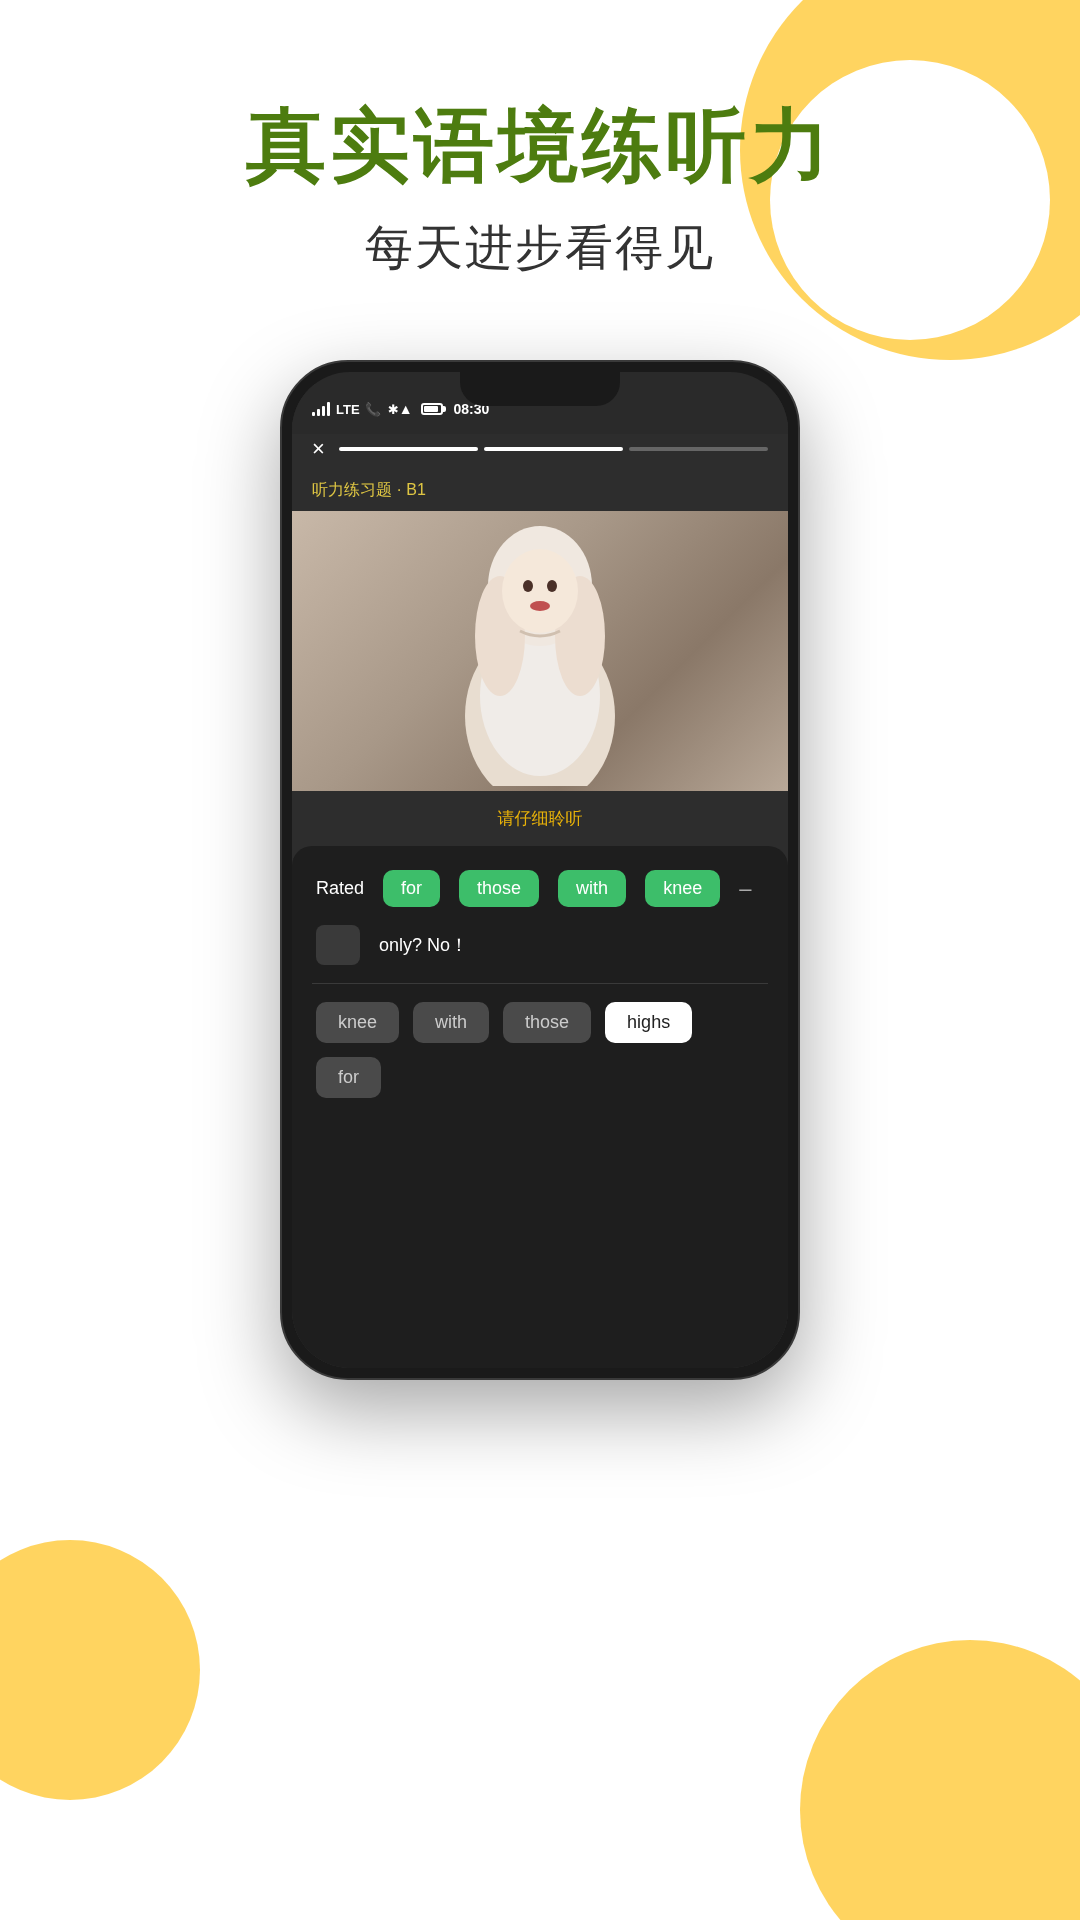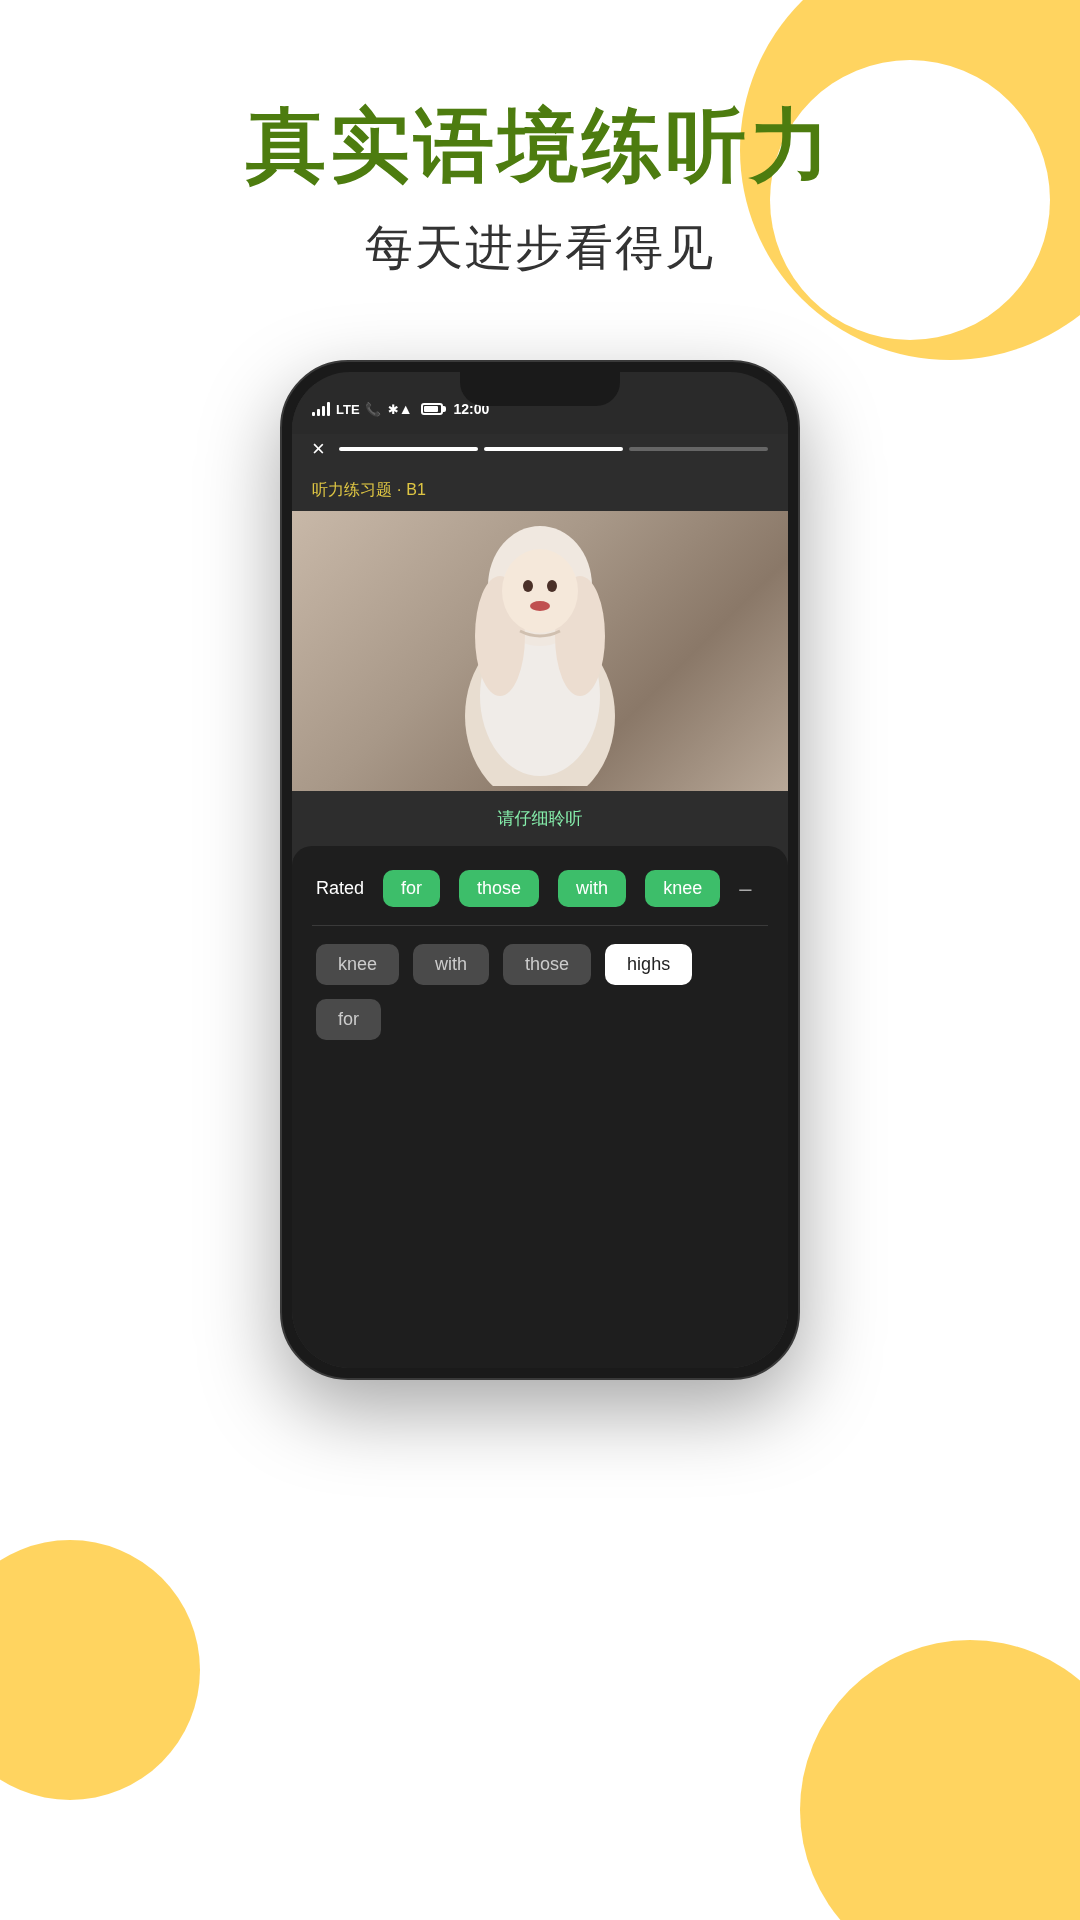--- a/index.html
+++ b/index.html
@@ -397,7 +397,7 @@
             </div>
             <div class="battery-tip"></div>
           </div>
-          <span style="font-size:14px;font-weight:600;">12:00</span>
+          <span style="font-size:14px;font-weight:600;">08:30</span>
         </div>
       </div>
 

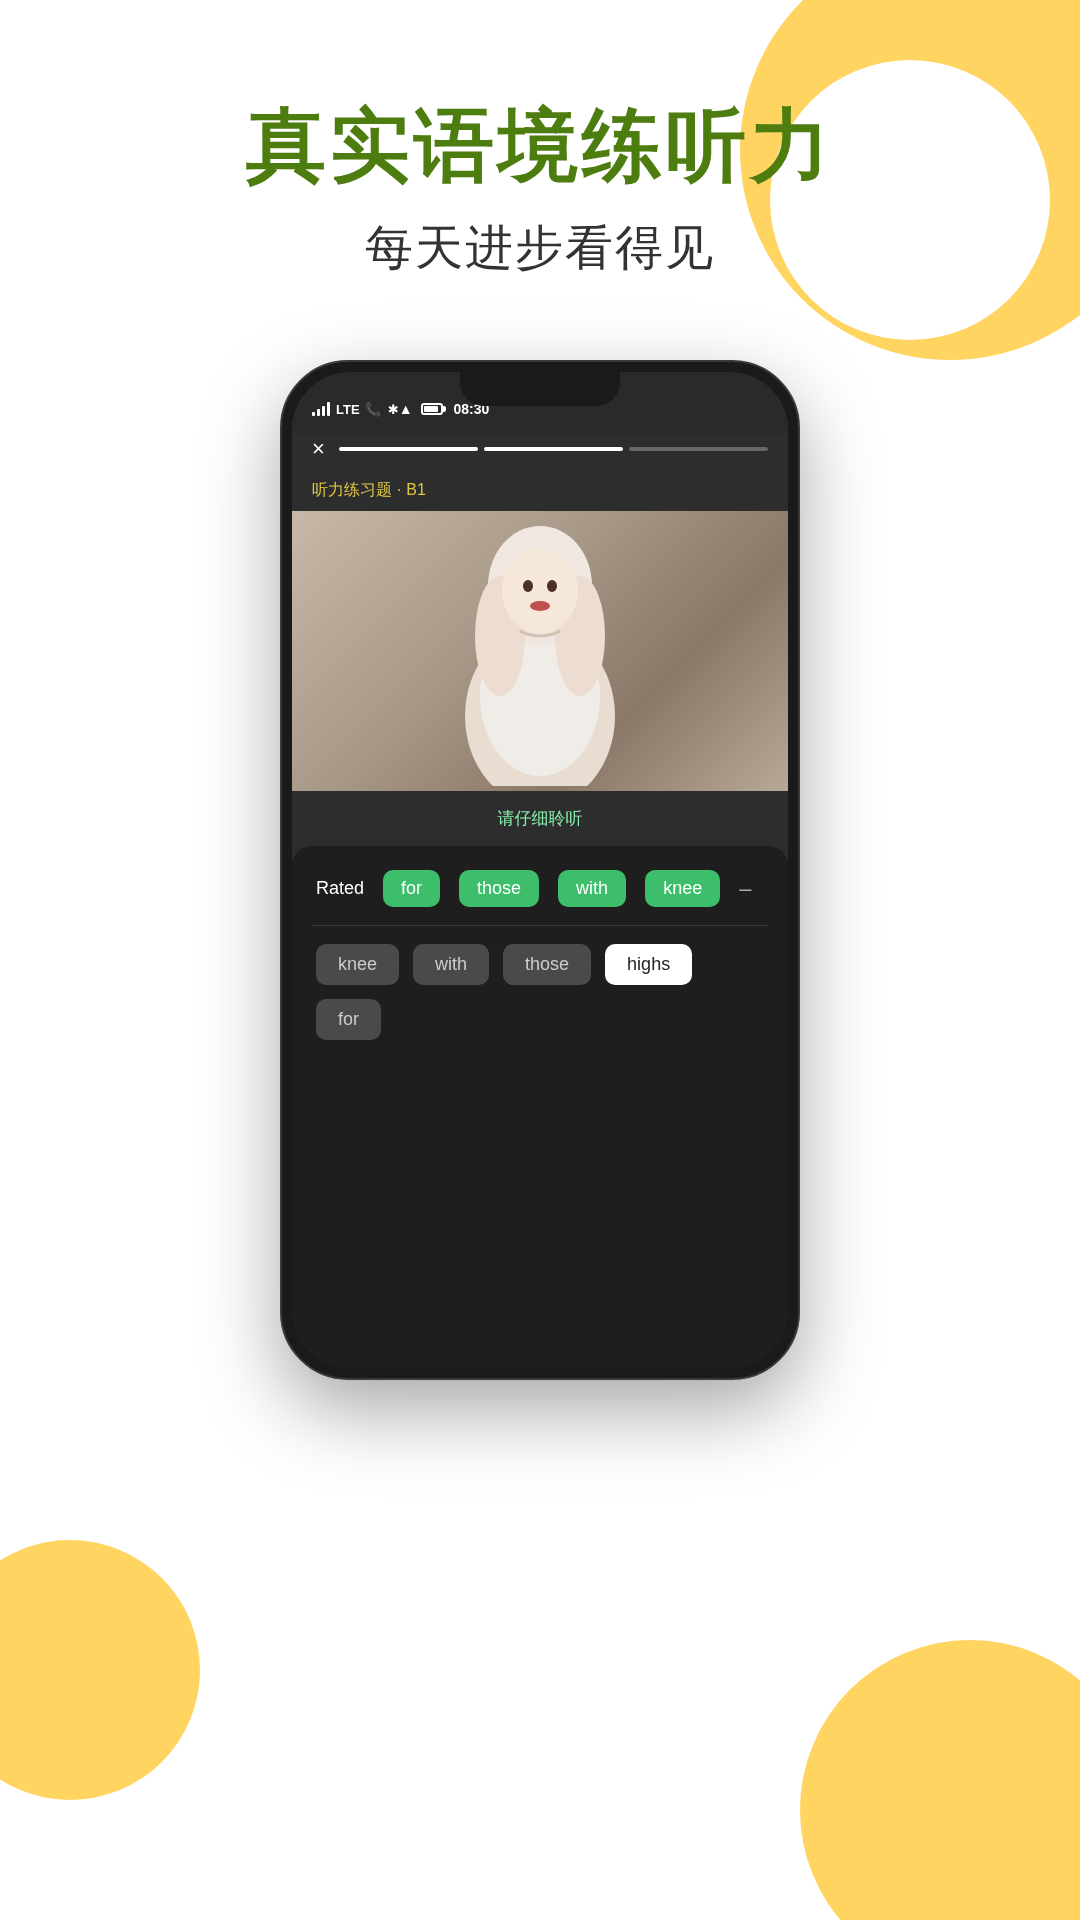--- a/index.html
+++ b/index.html
@@ -272,7 +272,7 @@
 
     
     .listen-text {
-      color: #86efac;
+      color: #eab308;
       font-size: 17px;
       text-align: center;
       padding: 16px;

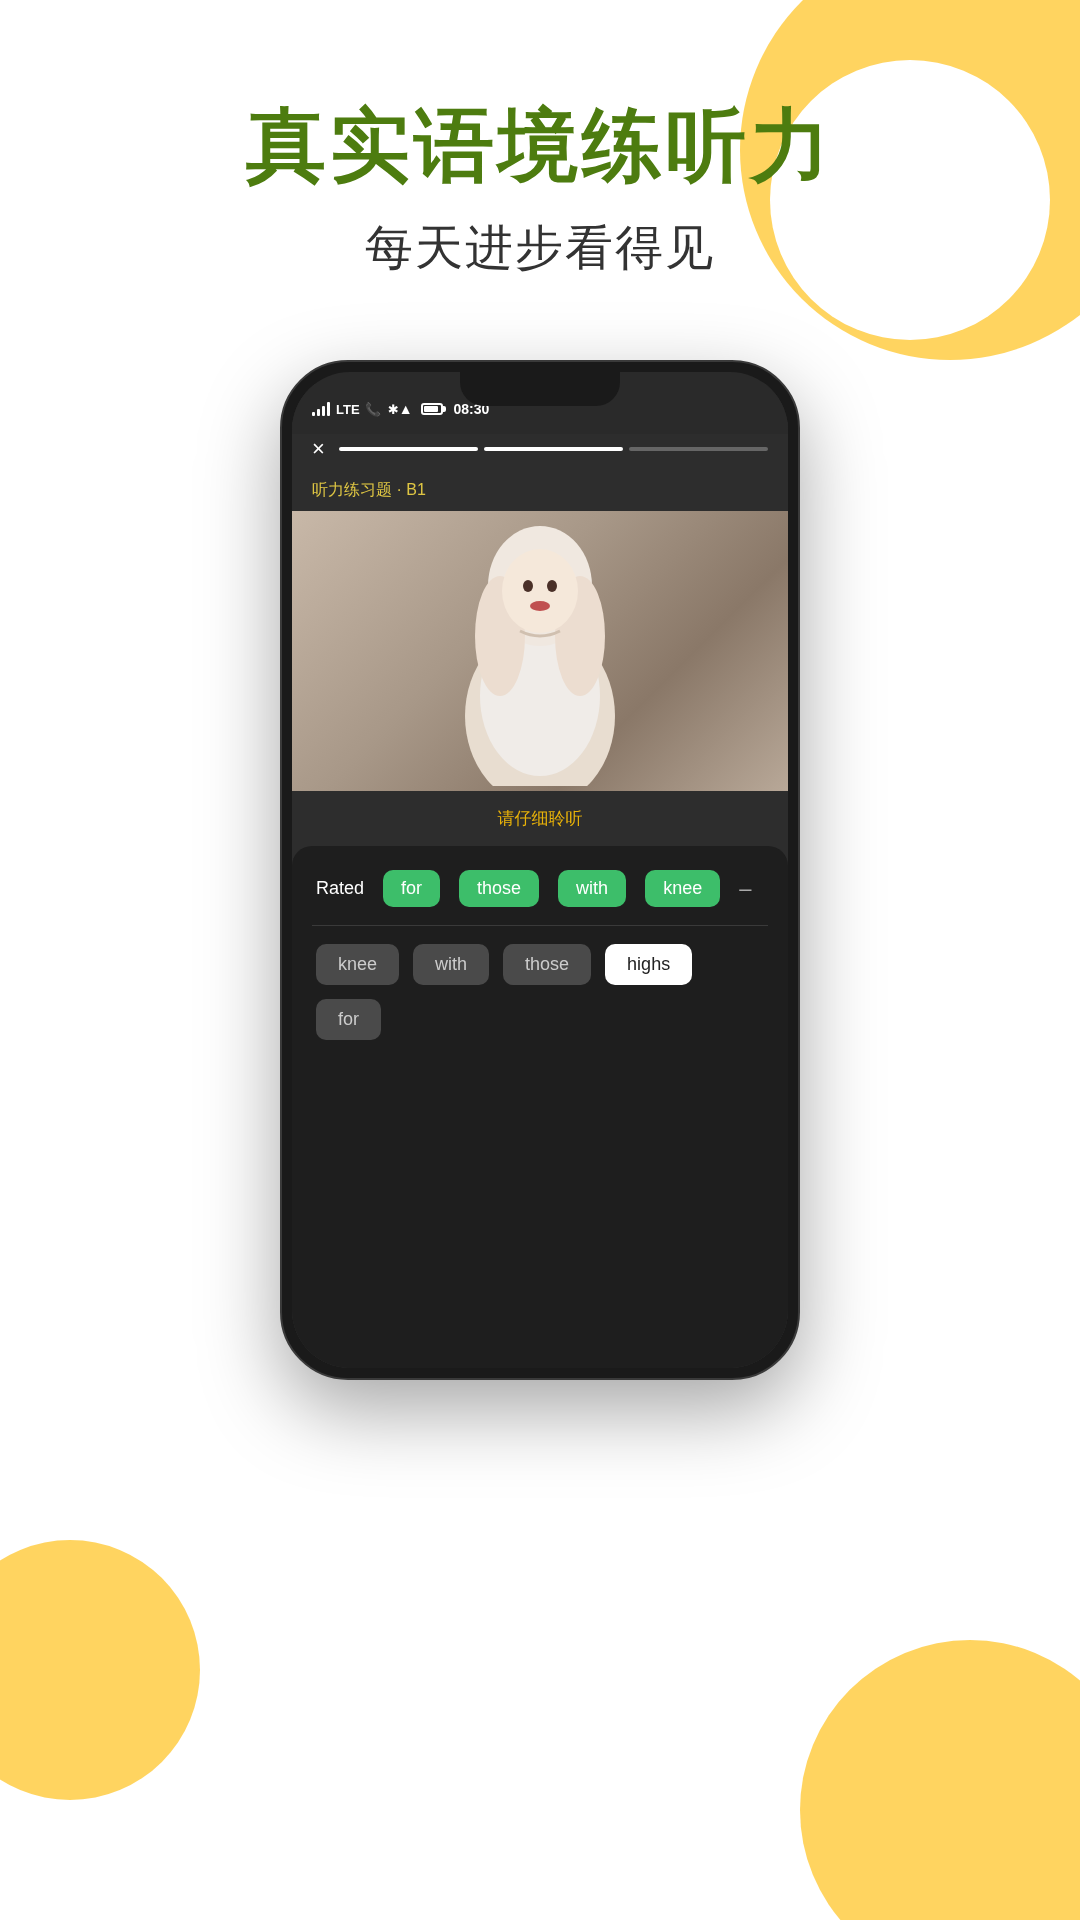--- a/index.html
+++ b/index.html
@@ -462,6 +462,10 @@
             <span class="word-chip-green">knee</span>
             <span class="word-chip-dash">–</span>
           </div>
+          <div class="sentence-row">
+            <div class="blank-box"></div>
+            <span class="static-text">only?  No！</span>
+          </div>
 
           <div class="options-divider"></div>
 

